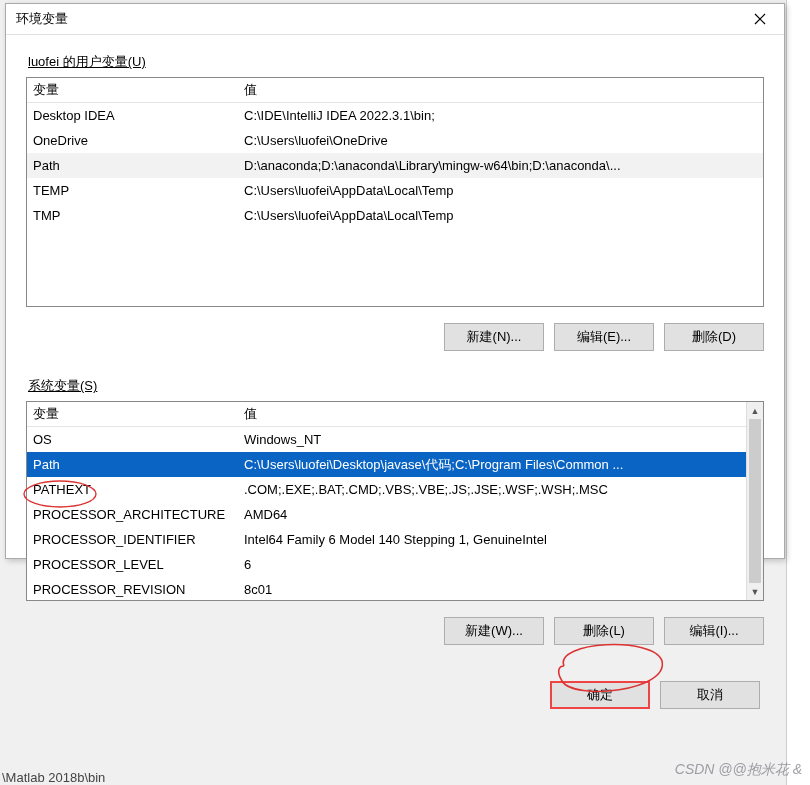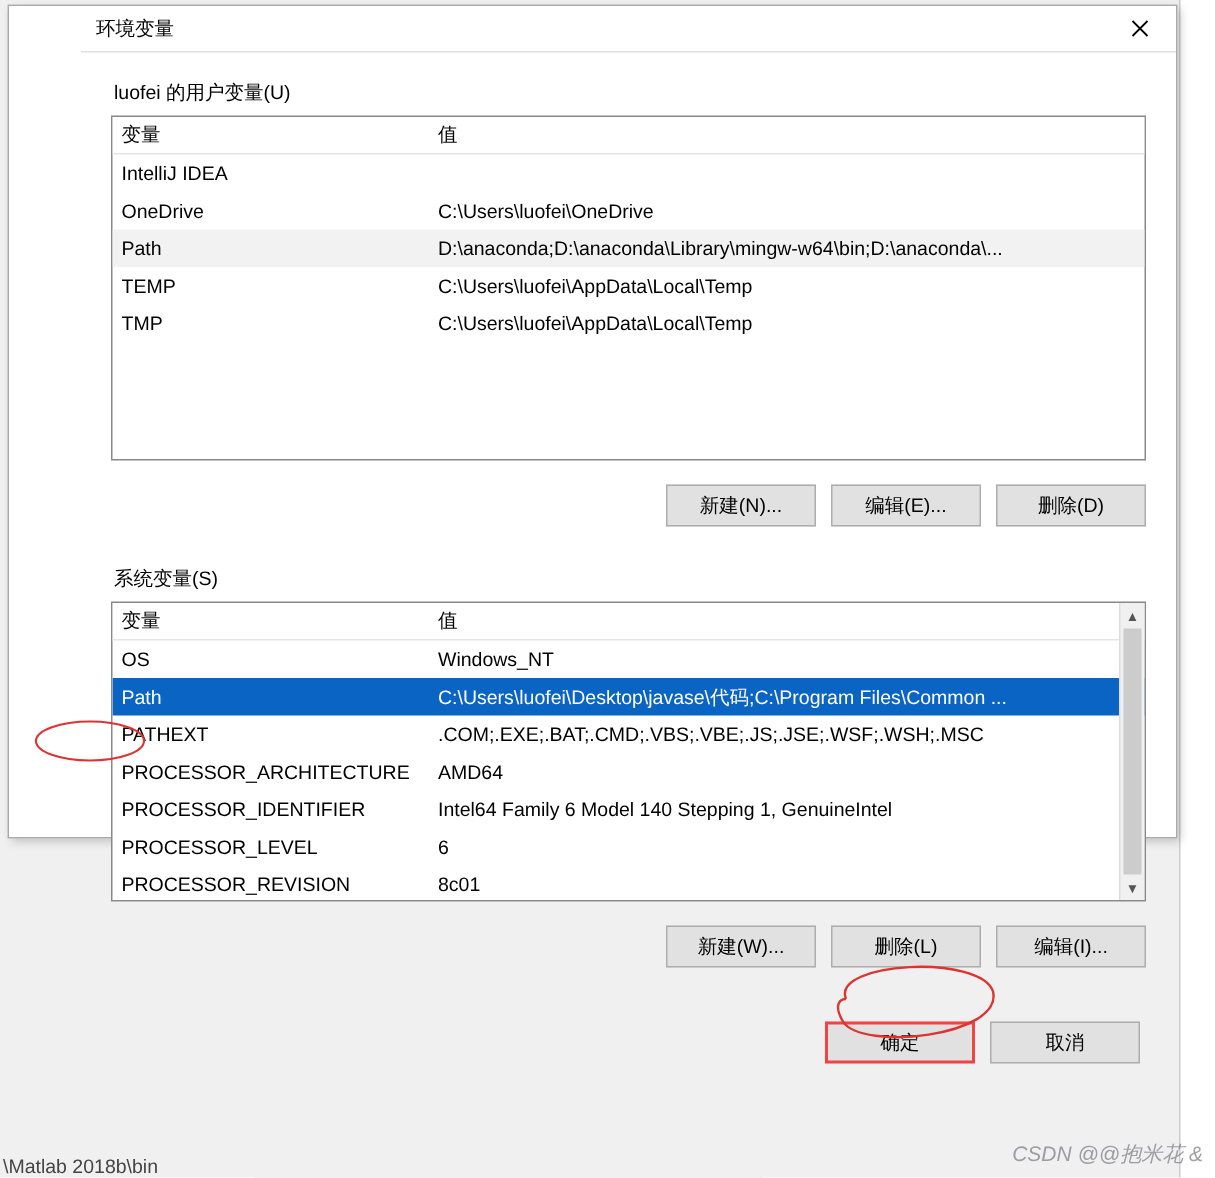--- a/index.html
+++ b/index.html
@@ -5,7 +5,7 @@
 * { box-sizing: border-box; margin: 0; padding: 0; font-family: "Microsoft YaHei", "Segoe UI", Tahoma, sans-serif; }
 body { background: #f0f0f0; width: 810px; height: 785px; overflow: hidden; position: relative; }
 
-.dialog { position: absolute; top: 3px; left: 5px; width: 780px; height: 556px; background: #fff; border: 1px solid #aaa; box-shadow: 2px 2px 6px rgba(0,0,0,0.2); display: flex; flex-direction: column; padding-left: 48px; }
+.dialog { position: absolute; top: 3px; left: 5px; width: 780px; height: 556px; background: #fff; border: 1px solid #aaa; box-shadow: 2px 2px 6px rgba(0,0,0,0.2); display: flex; flex-direction: column; }
 
 .titlebar { height: 32px; display: flex; align-items: center; padding: 0 2px 0 10px; border-bottom: 1px solid #e0e0e0; }
 .titlebar .title { flex: 1; font-size: 13px; color: #000; }

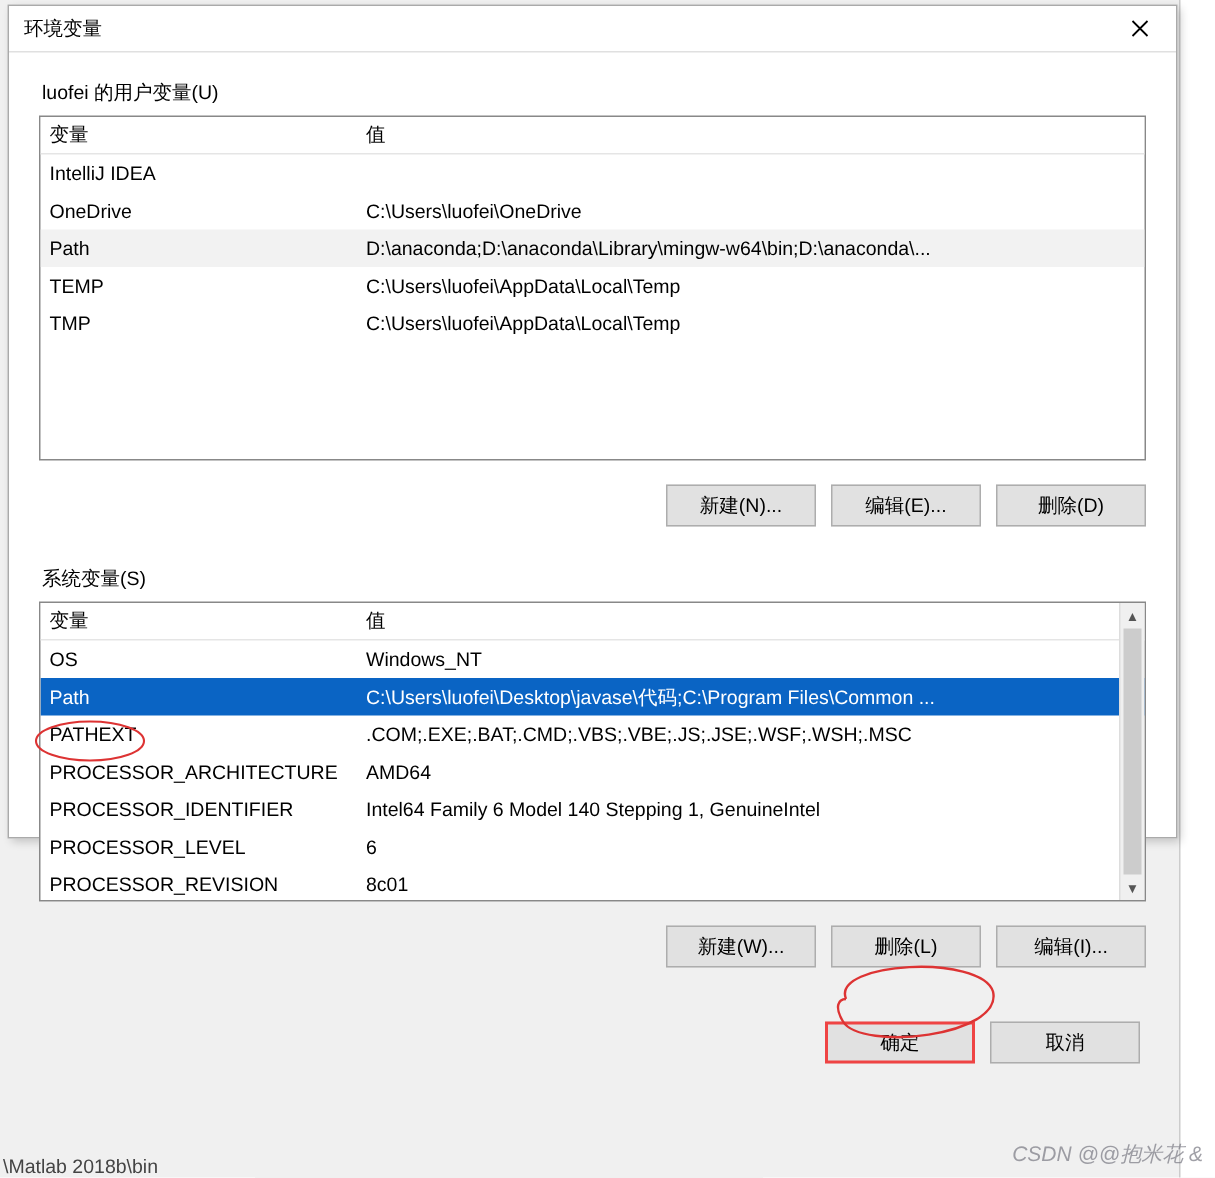--- a/index.html
+++ b/index.html
@@ -15,7 +15,7 @@
 .content { flex: 1; padding: 18px 20px 12px 20px; display: flex; flex-direction: column; gap: 10px; }
 
 .group { display: flex; flex-direction: column; gap: 6px; }
-.group-label { font-size: 13px; color: #000; padding-left: 2px; }
+.group-label { font-size: 13px; color: #000; padding-left: 2px; text-decoration: underline; }
 .listbox { border: 1px solid #888; height: 230px; background: #fff; position: relative; overflow: hidden; }
 .listbox.sys { height: 200px; }
 

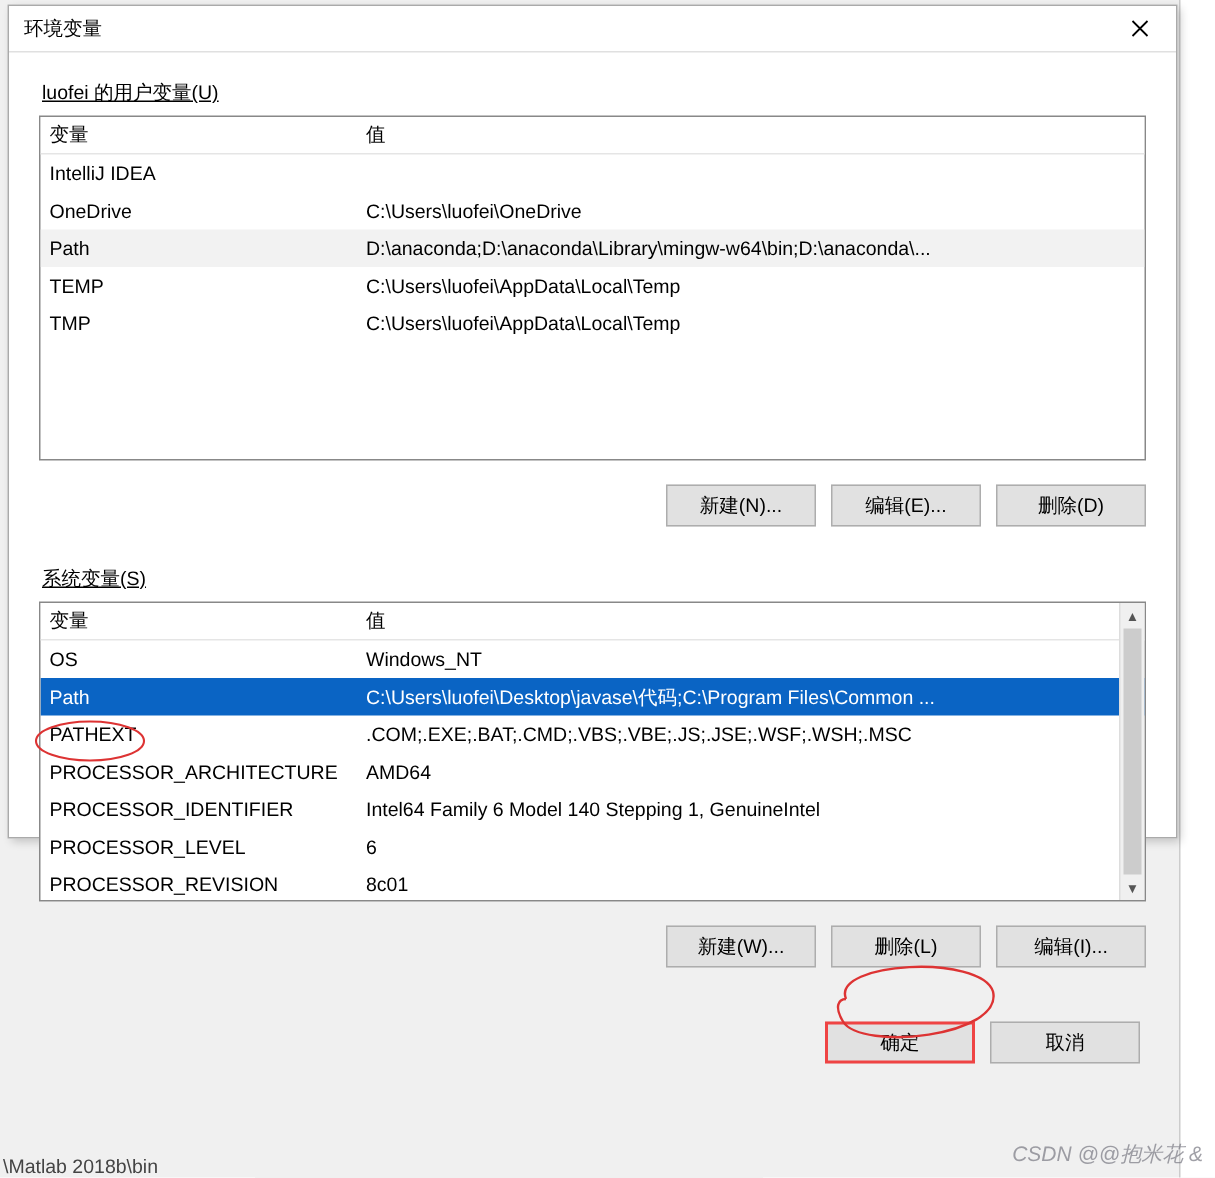--- a/index.html
+++ b/index.html
@@ -73,7 +73,7 @@
         </div>
         <div id="user-rows">
             <div class="list-row">
-              <div class="col1">IntelliJ IDEA</div>
+              <div class="col1">Desktop IDEA</div>
             </div>
             <div class="list-row">
               <div class="col1">OneDrive</div>

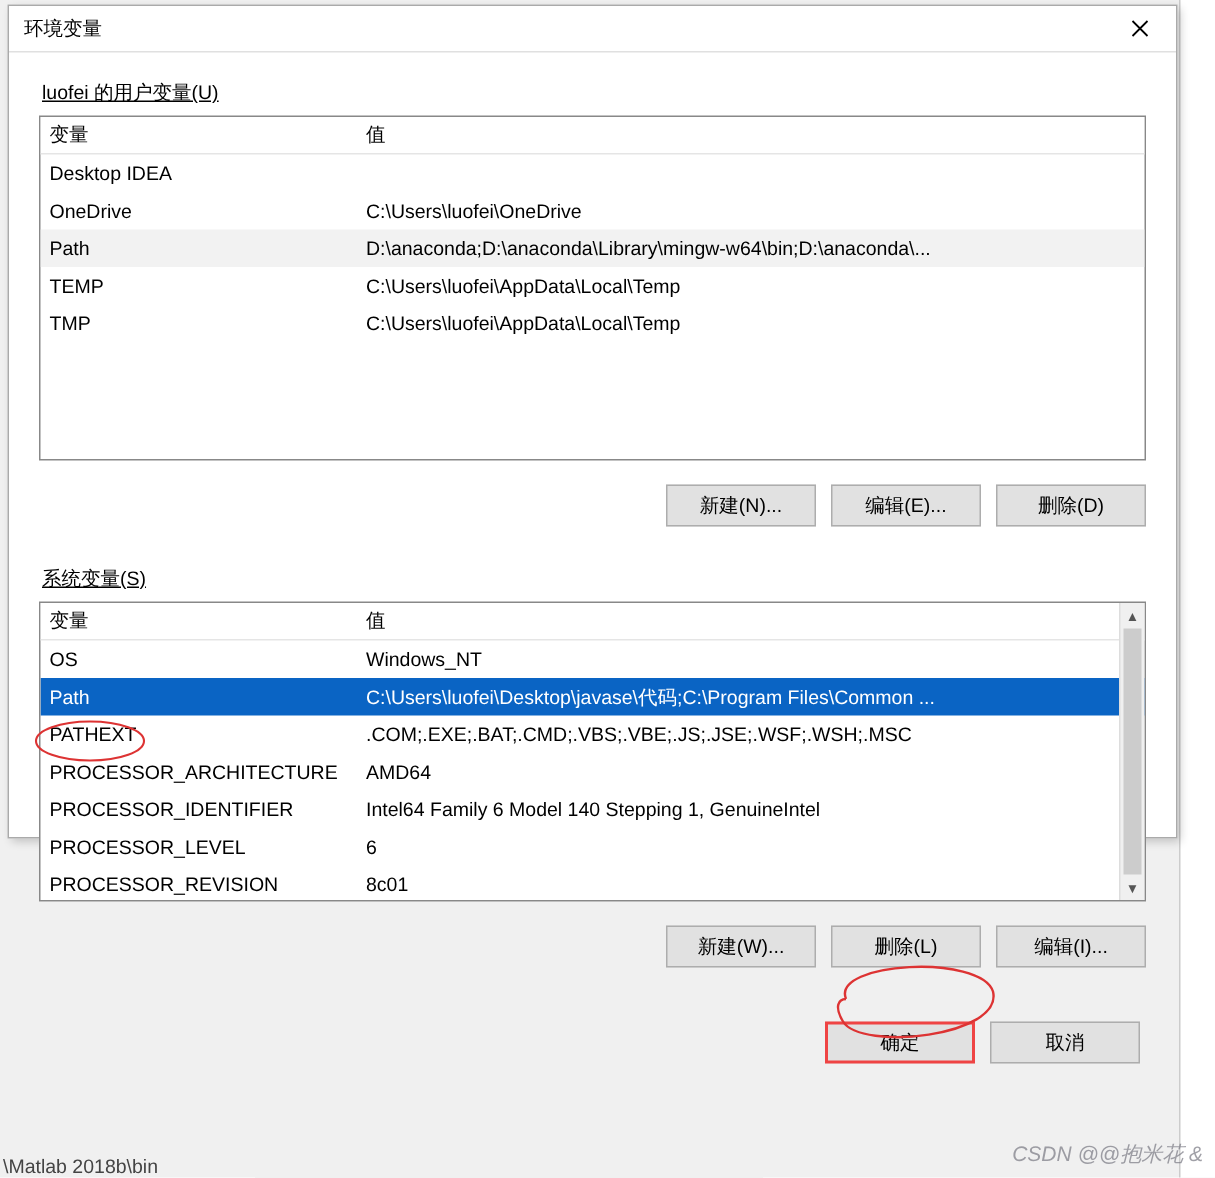--- a/index.html
+++ b/index.html
@@ -74,6 +74,7 @@
         <div id="user-rows">
             <div class="list-row">
               <div class="col1">Desktop IDEA</div>
+              <div class="col2">C:\IDE\IntelliJ IDEA 2022.3.1\bin;</div>
             </div>
             <div class="list-row">
               <div class="col1">OneDrive</div>

